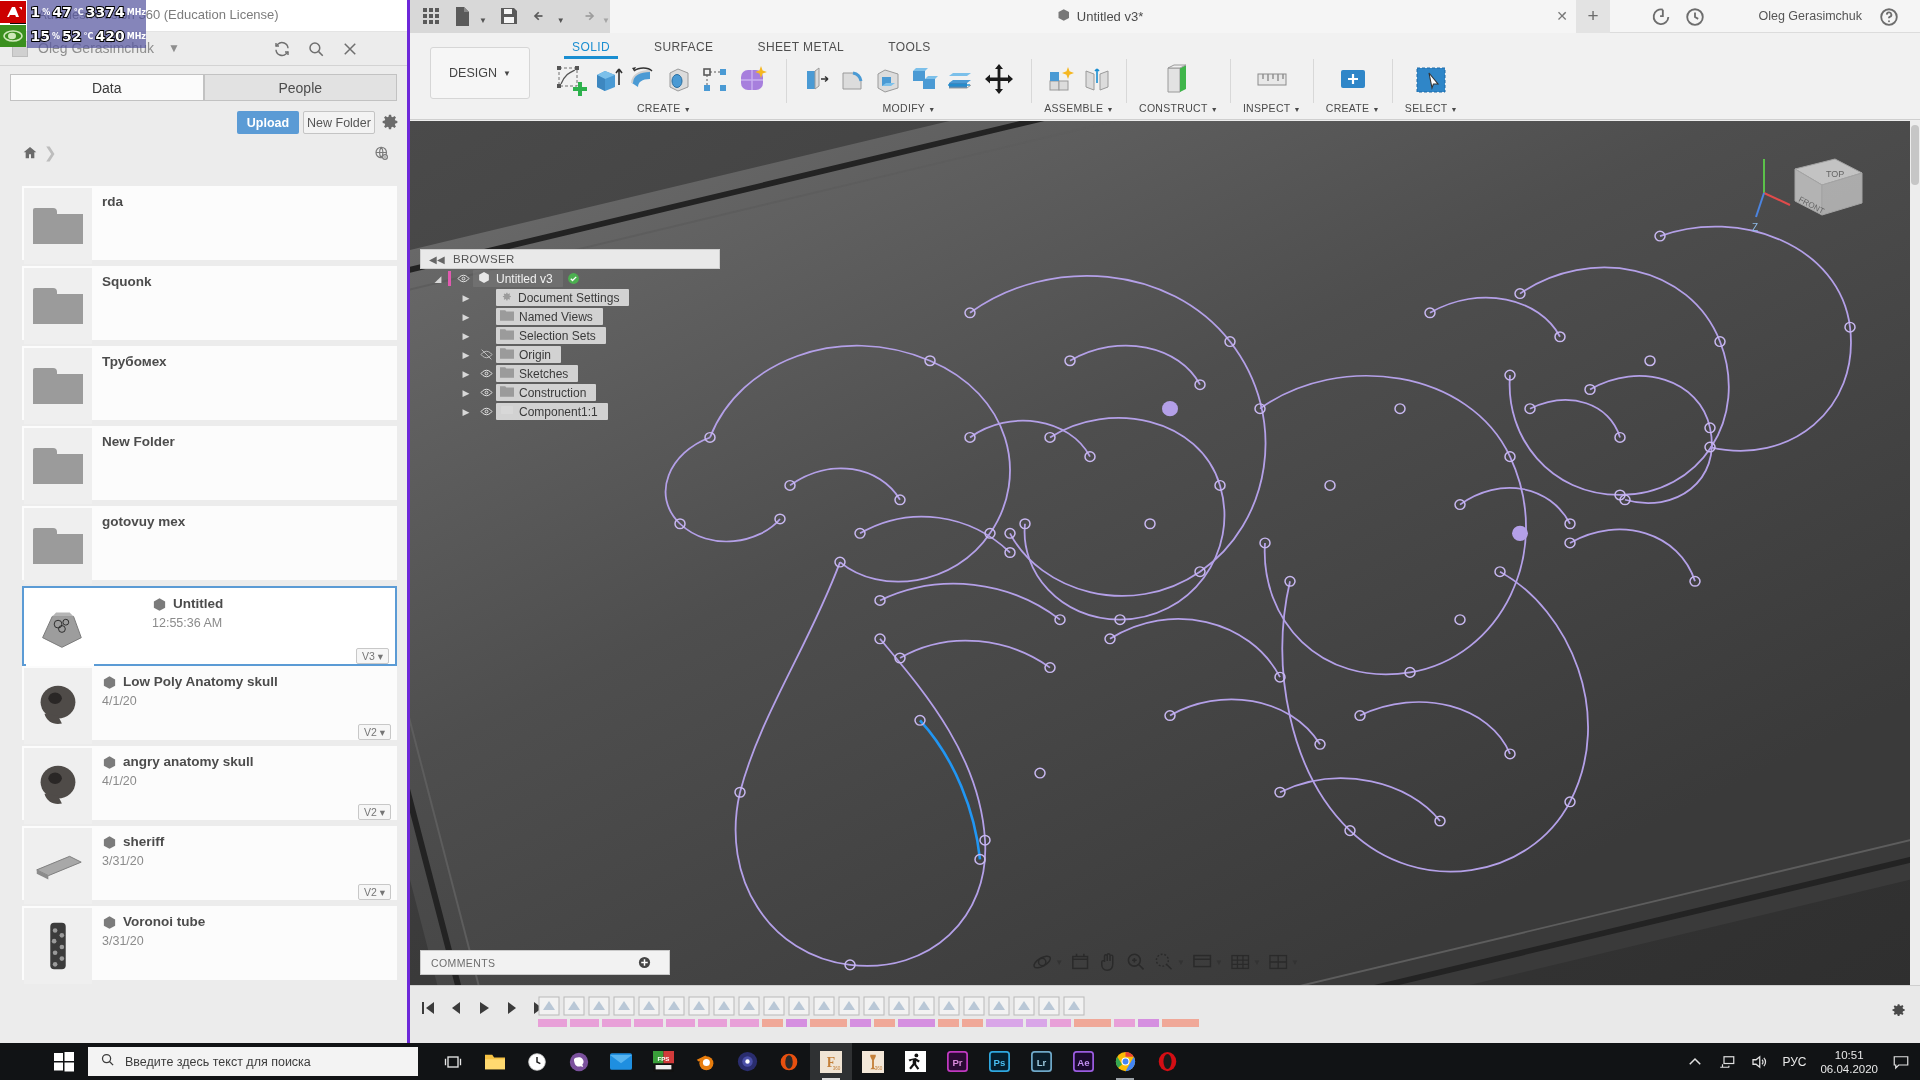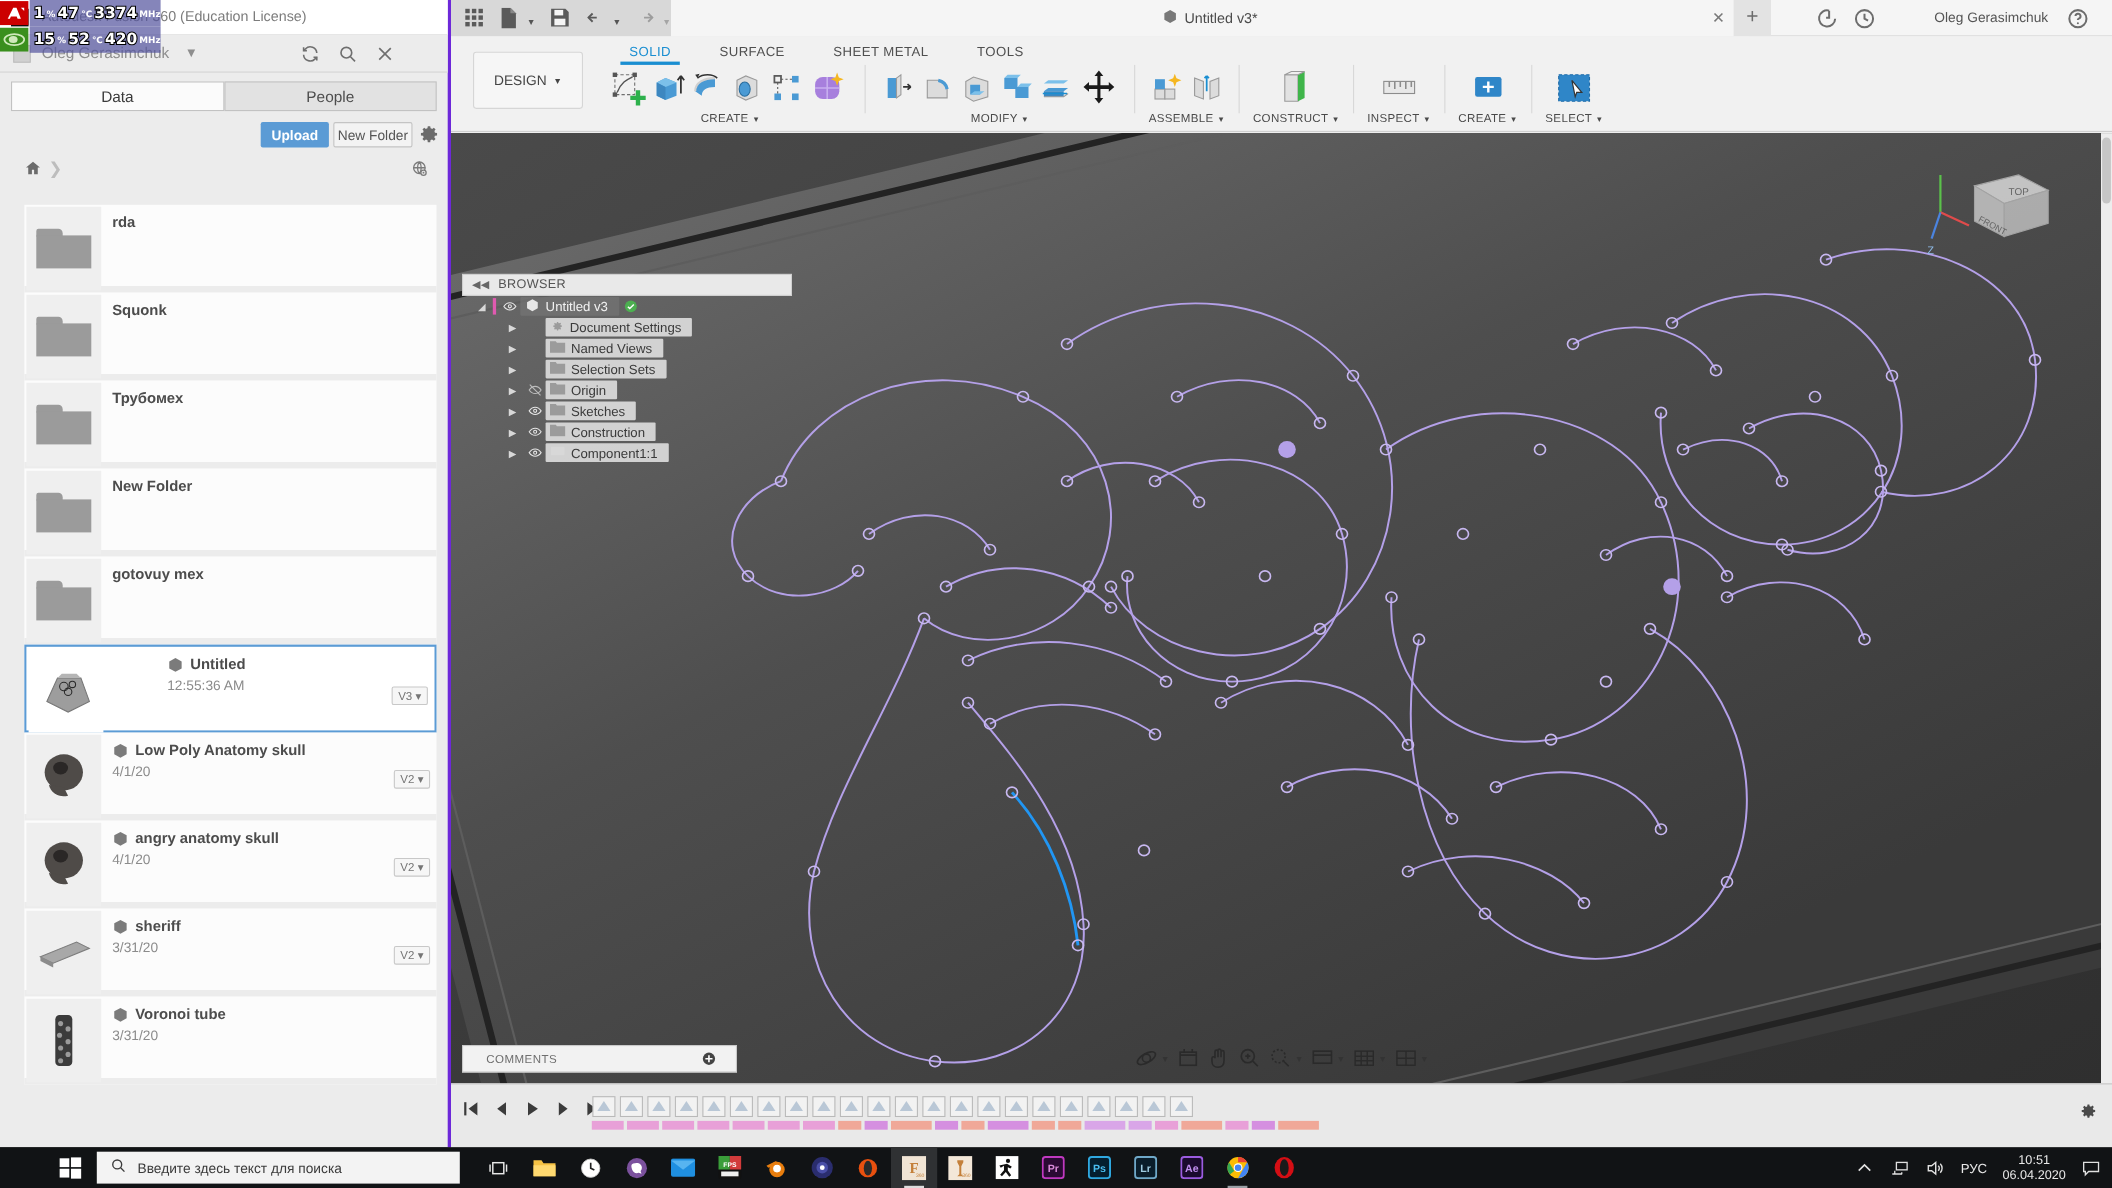--- a/index.html
+++ b/index.html
@@ -98,7 +98,7 @@
   .dp-name { font-size: 13.5px; color: #4c4c4c; font-weight: bold; display:flex; align-items:center; gap:6px;}
   .dp-date { font-size: 12.5px; color: #8b8b8b; margin-top: 5px; }
   .dp-ver {
-    position: absolute; right: 6px; bottom: 23px; font-size: 10.5px; color: #757575;
+    position: absolute; right: 6px; bottom: 0; font-size: 10.5px; color: #757575;
     border: 1px solid #c8c8c8; background: #f6f6f6; padding: 1px 5px; border-radius: 2px;
   }
   .cubeicon { width: 15px; height: 14px; flex: 0 0 15px;}

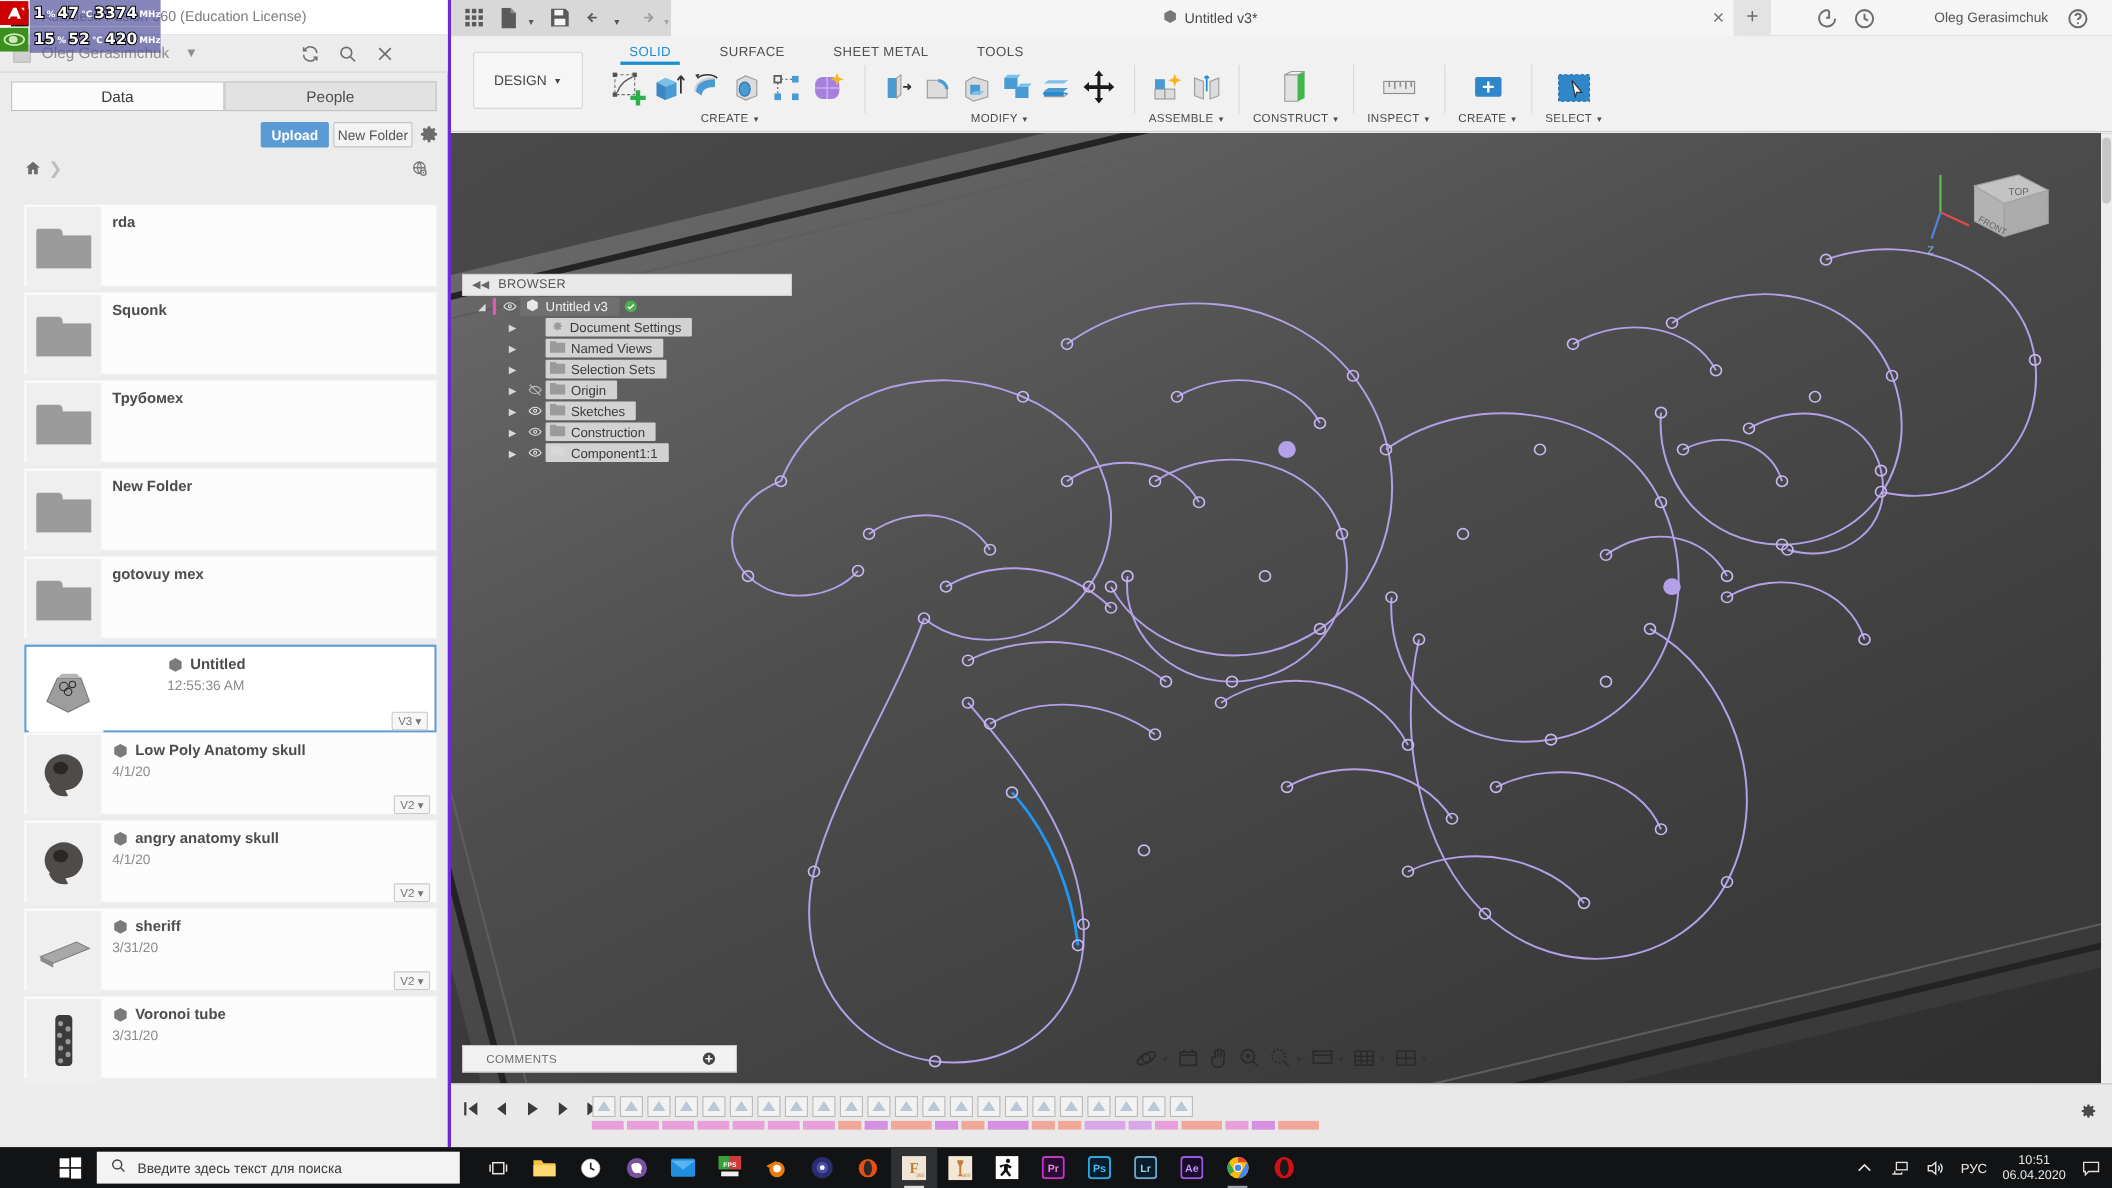--- a/index.html
+++ b/index.html
@@ -191,7 +191,7 @@
     position: absolute; left: 10px; bottom: 10px; width: 250px; height: 25px;
     background: #f2f2f2; border: 1px solid #c9c9c9; z-index: 4;
     display:flex; align-items:center; color:#6e6e6e; font-size: 10.5px; letter-spacing:.4px;
-    padding-left: 21px;
+    padding-left: 10px;
   }
   #comments .plus { position:absolute; right: 18px; top: 5px; width:13px;height:13px;}
 

